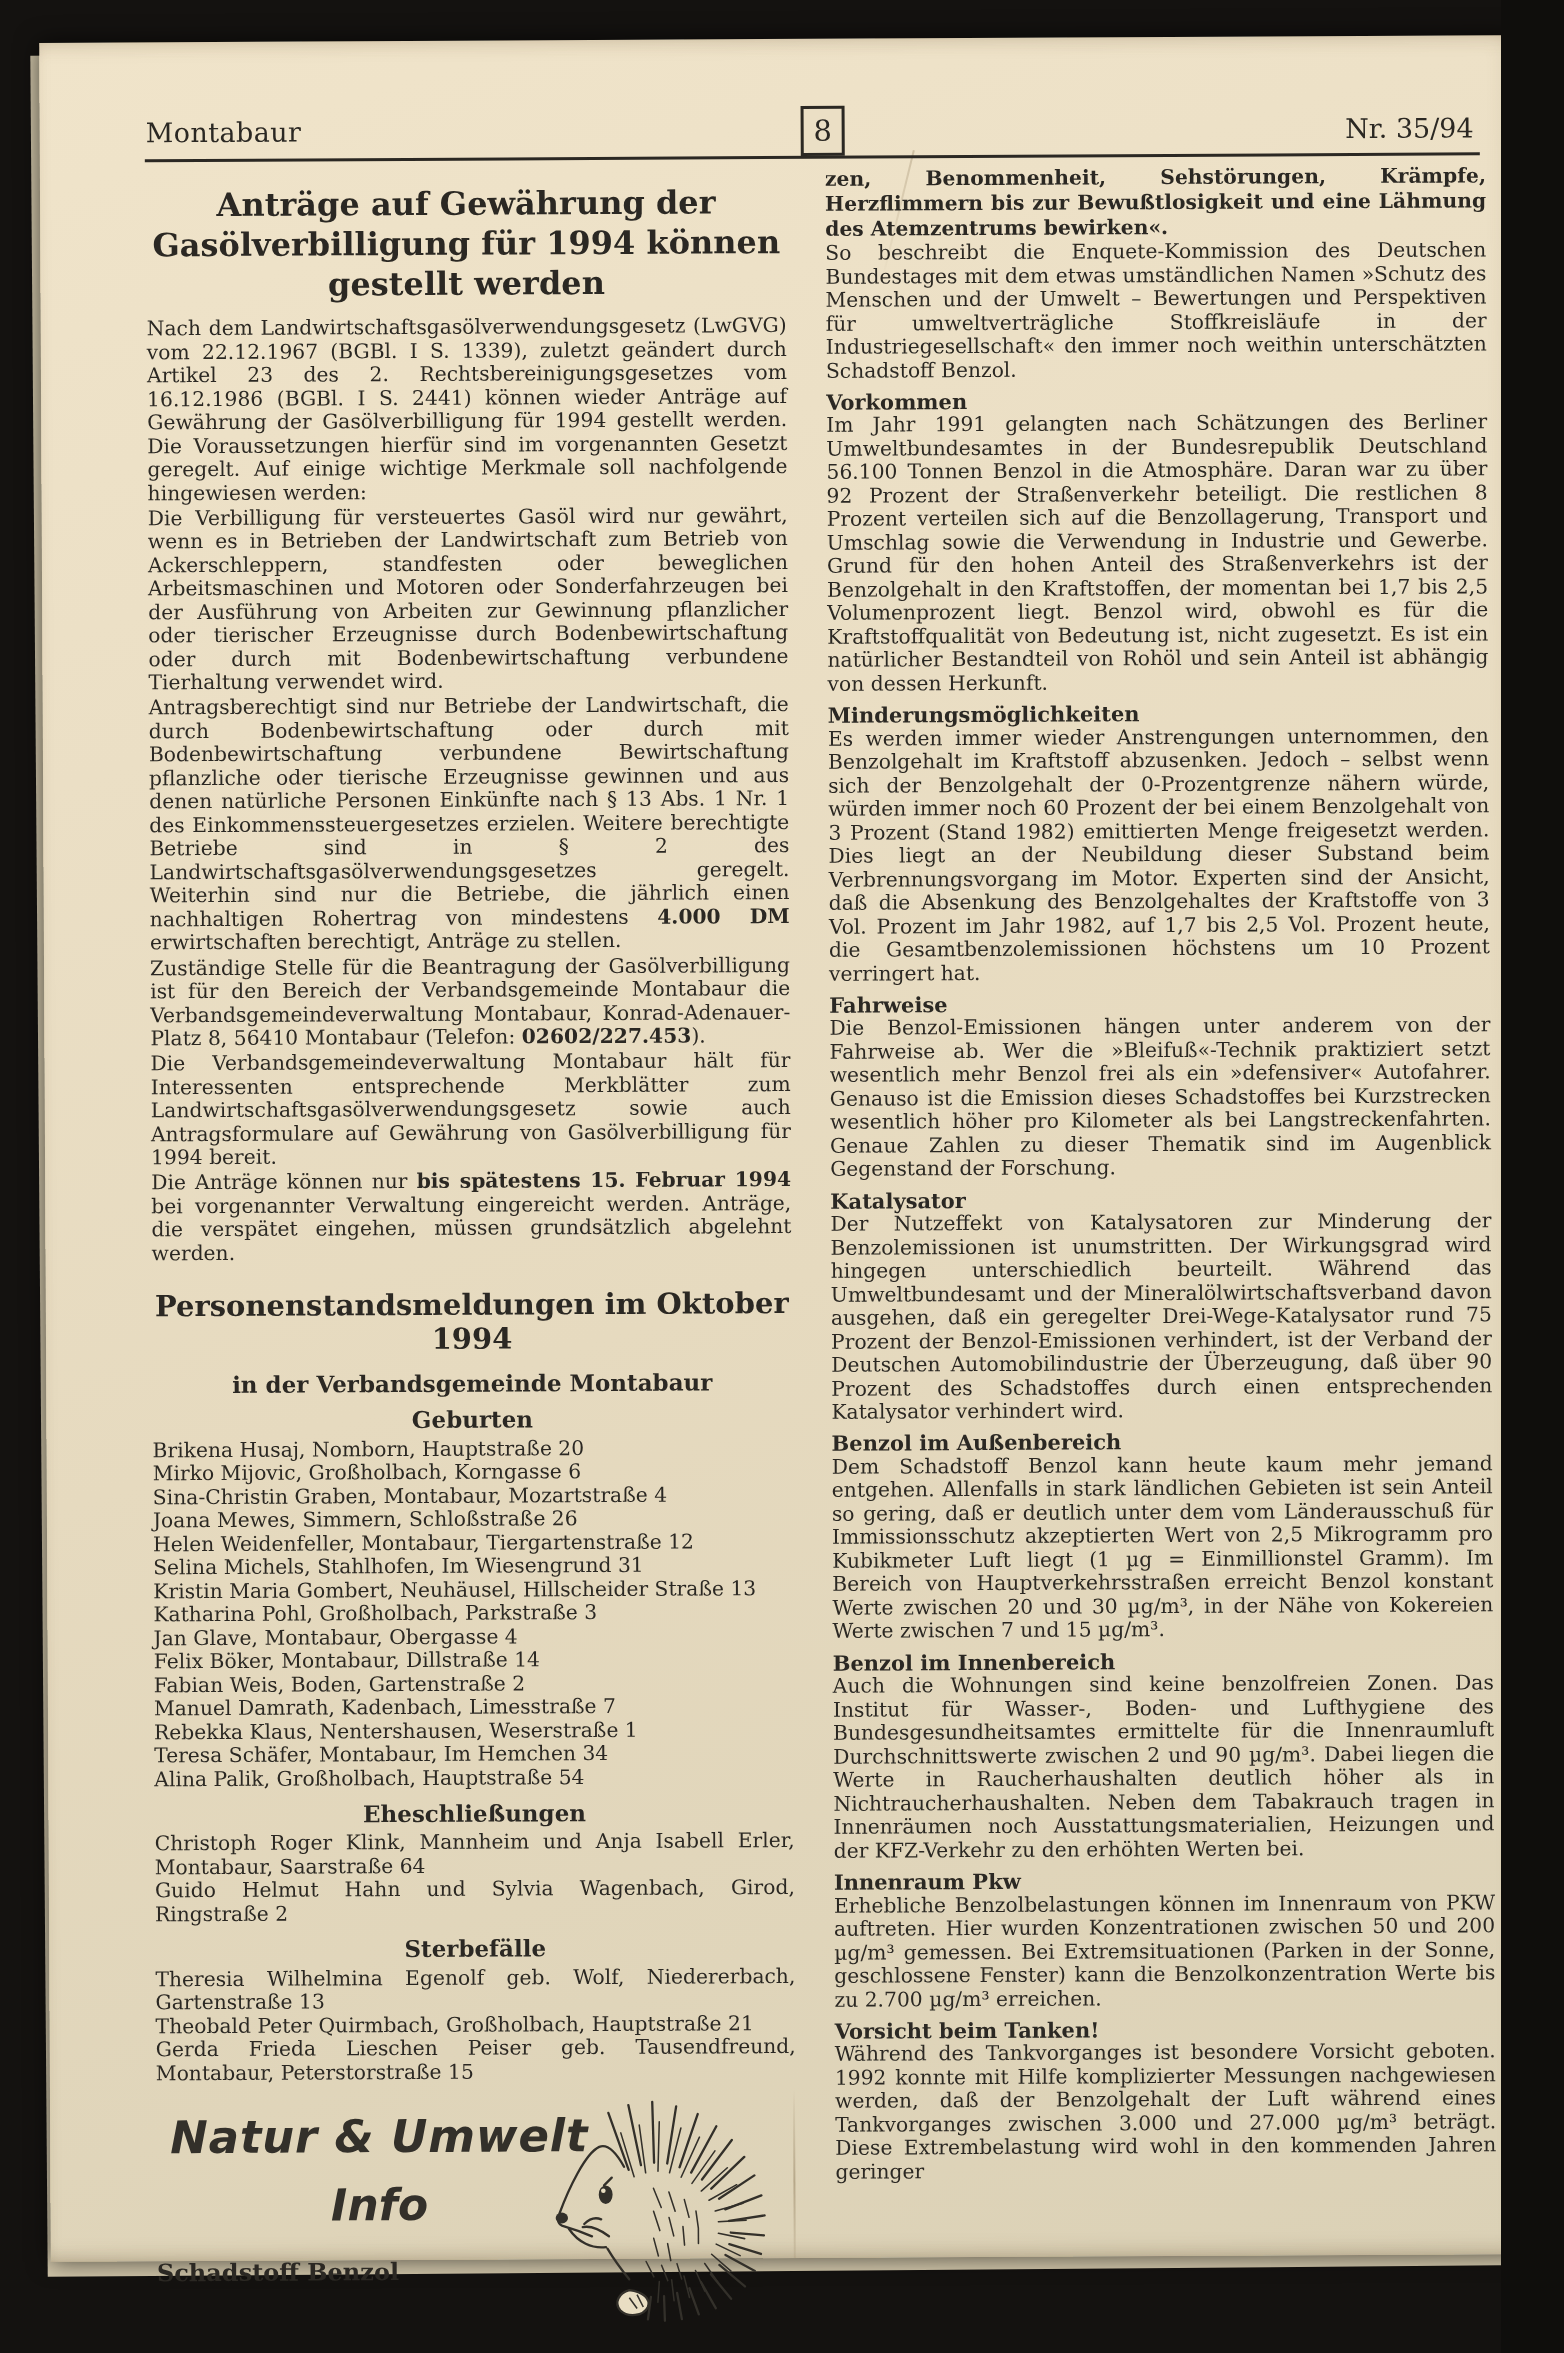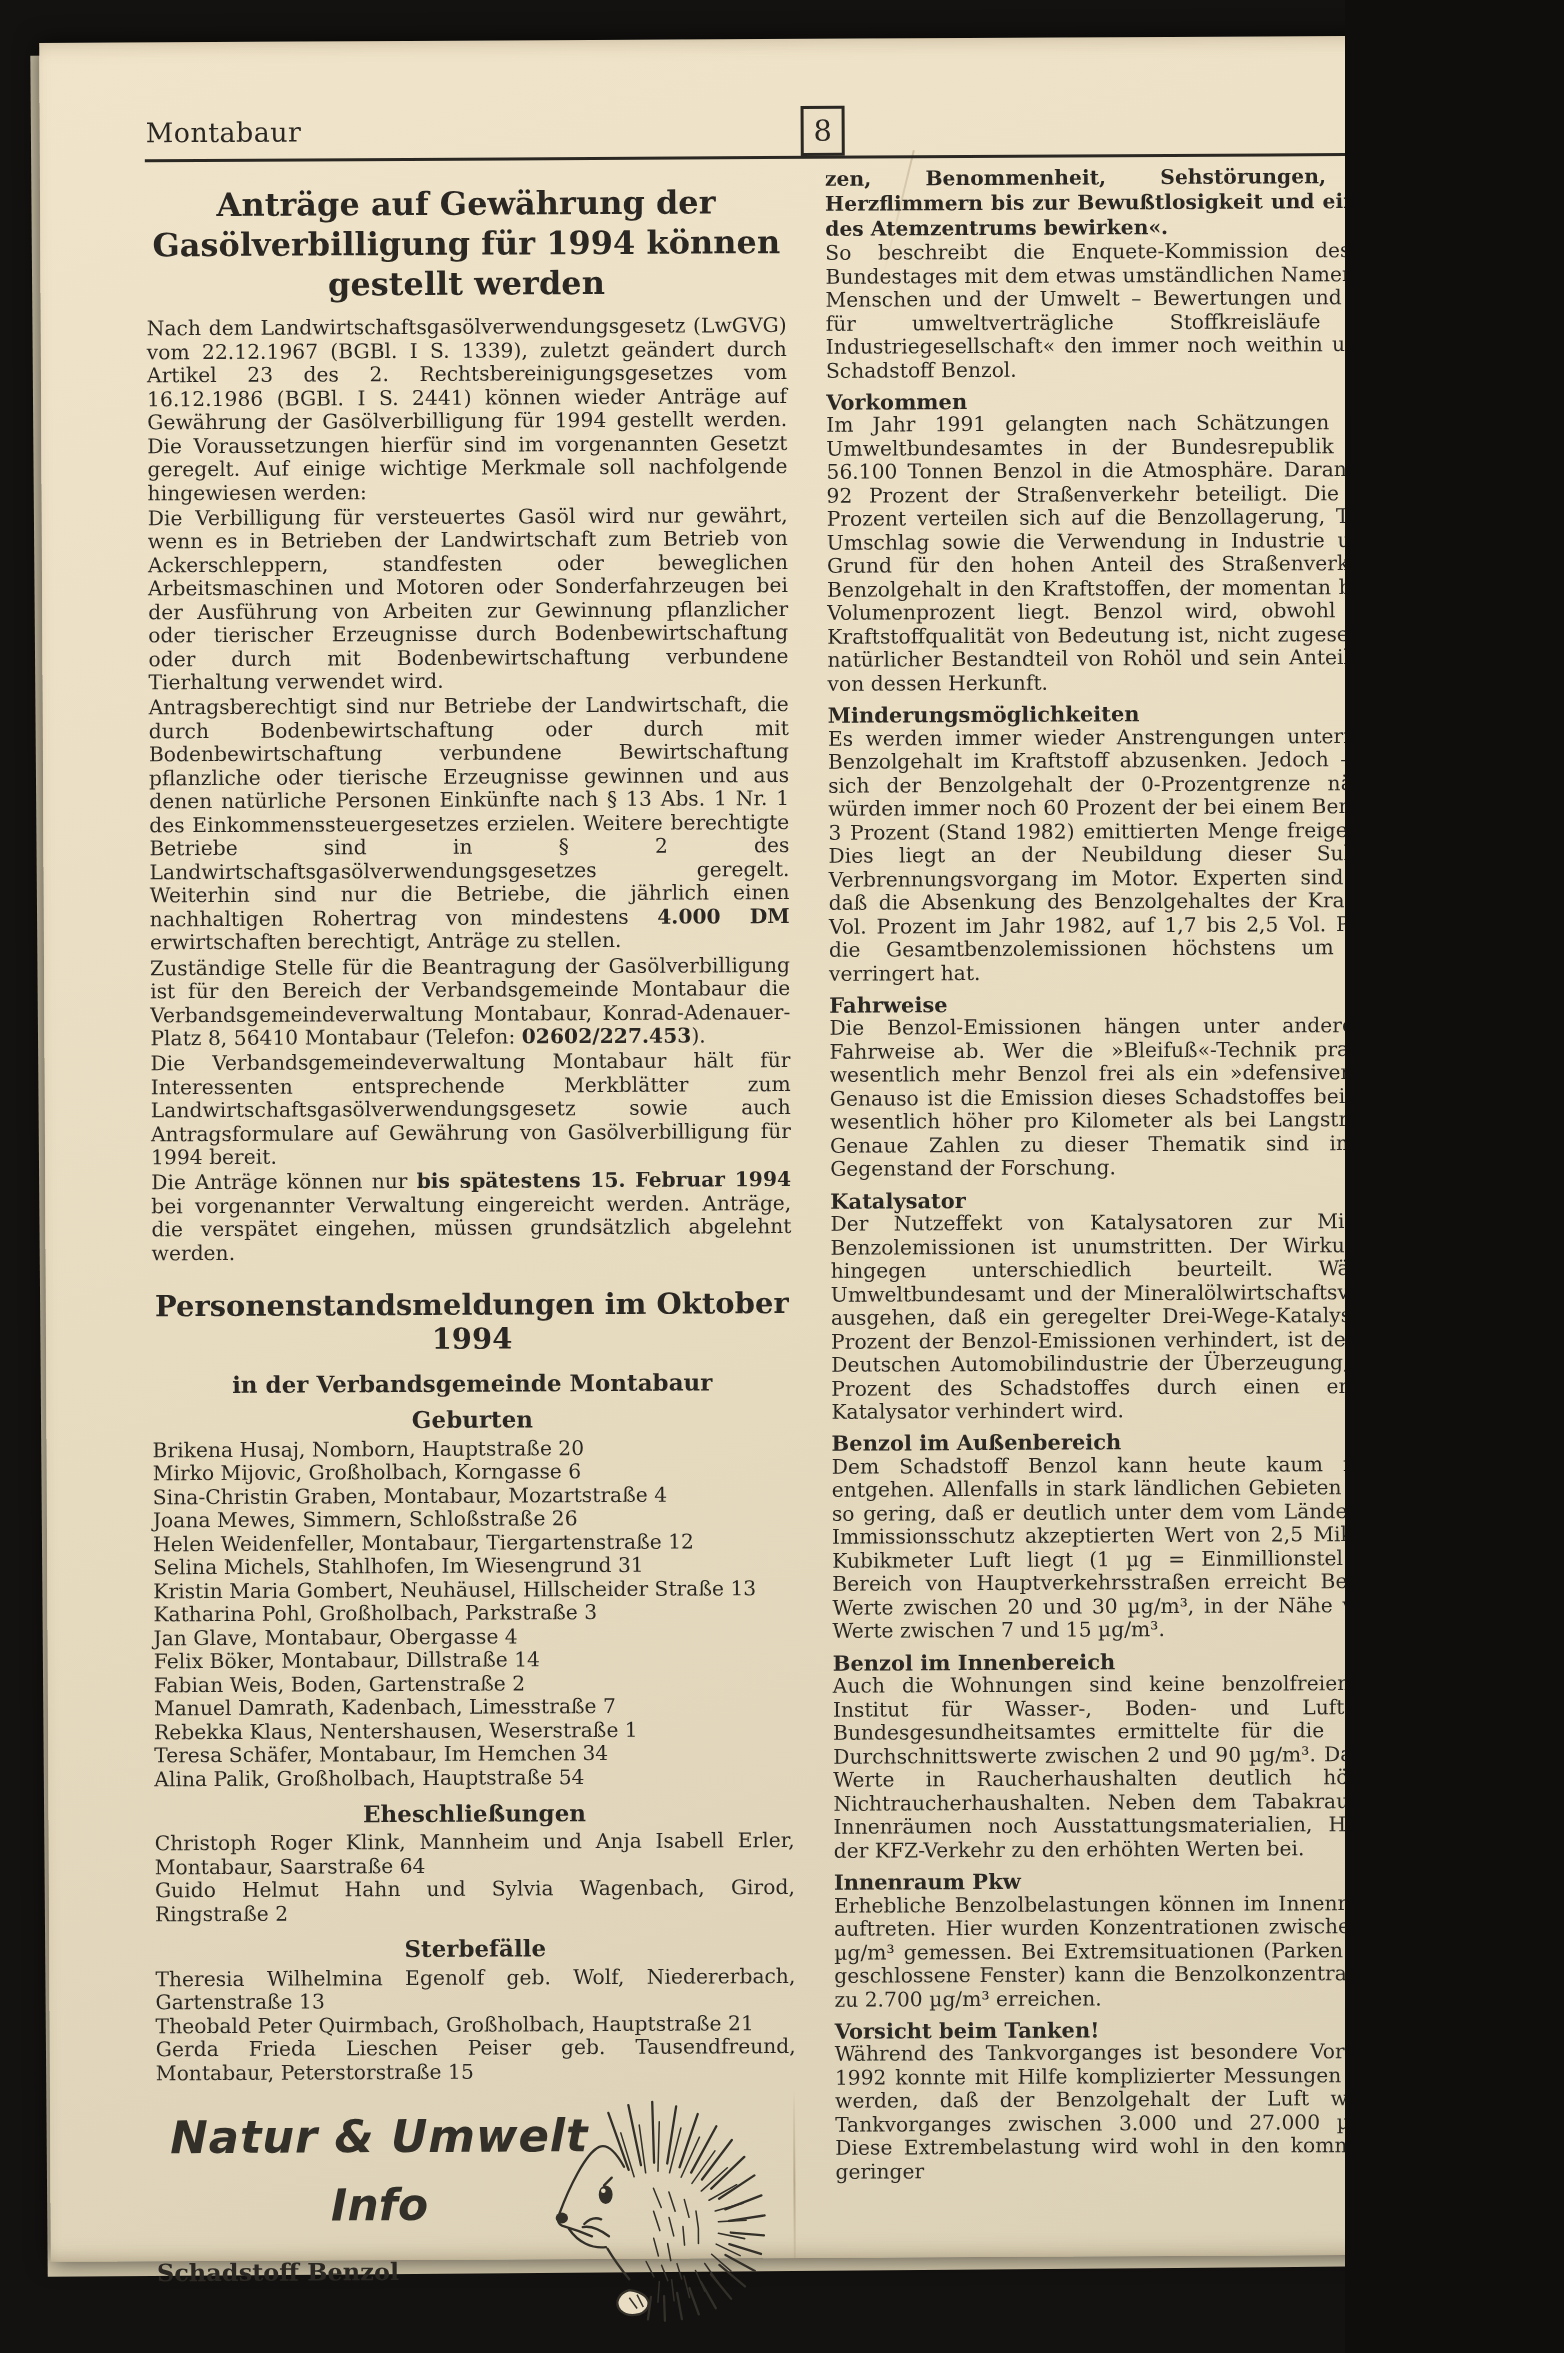--- a/index.html
+++ b/index.html
@@ -3,7 +3,7 @@
 <meta charset="utf-8">
 <style>
   html,body{margin:0;padding:0;background:#0f0e0c;}
-  #stage{position:relative;width:1345px;height:2354px;background:#141210;overflow:hidden;
+  #stage{position:relative;width:1501px;height:2354px;background:#141210;overflow:hidden;
          font-family:"DejaVu Serif","Liberation Serif",serif;color:#2b2823;}
   #paper-under{position:absolute;left:39px;top:50px;width:1476px;height:2221px;
          background:#cfc4a8;transform:rotate(-0.45deg);}

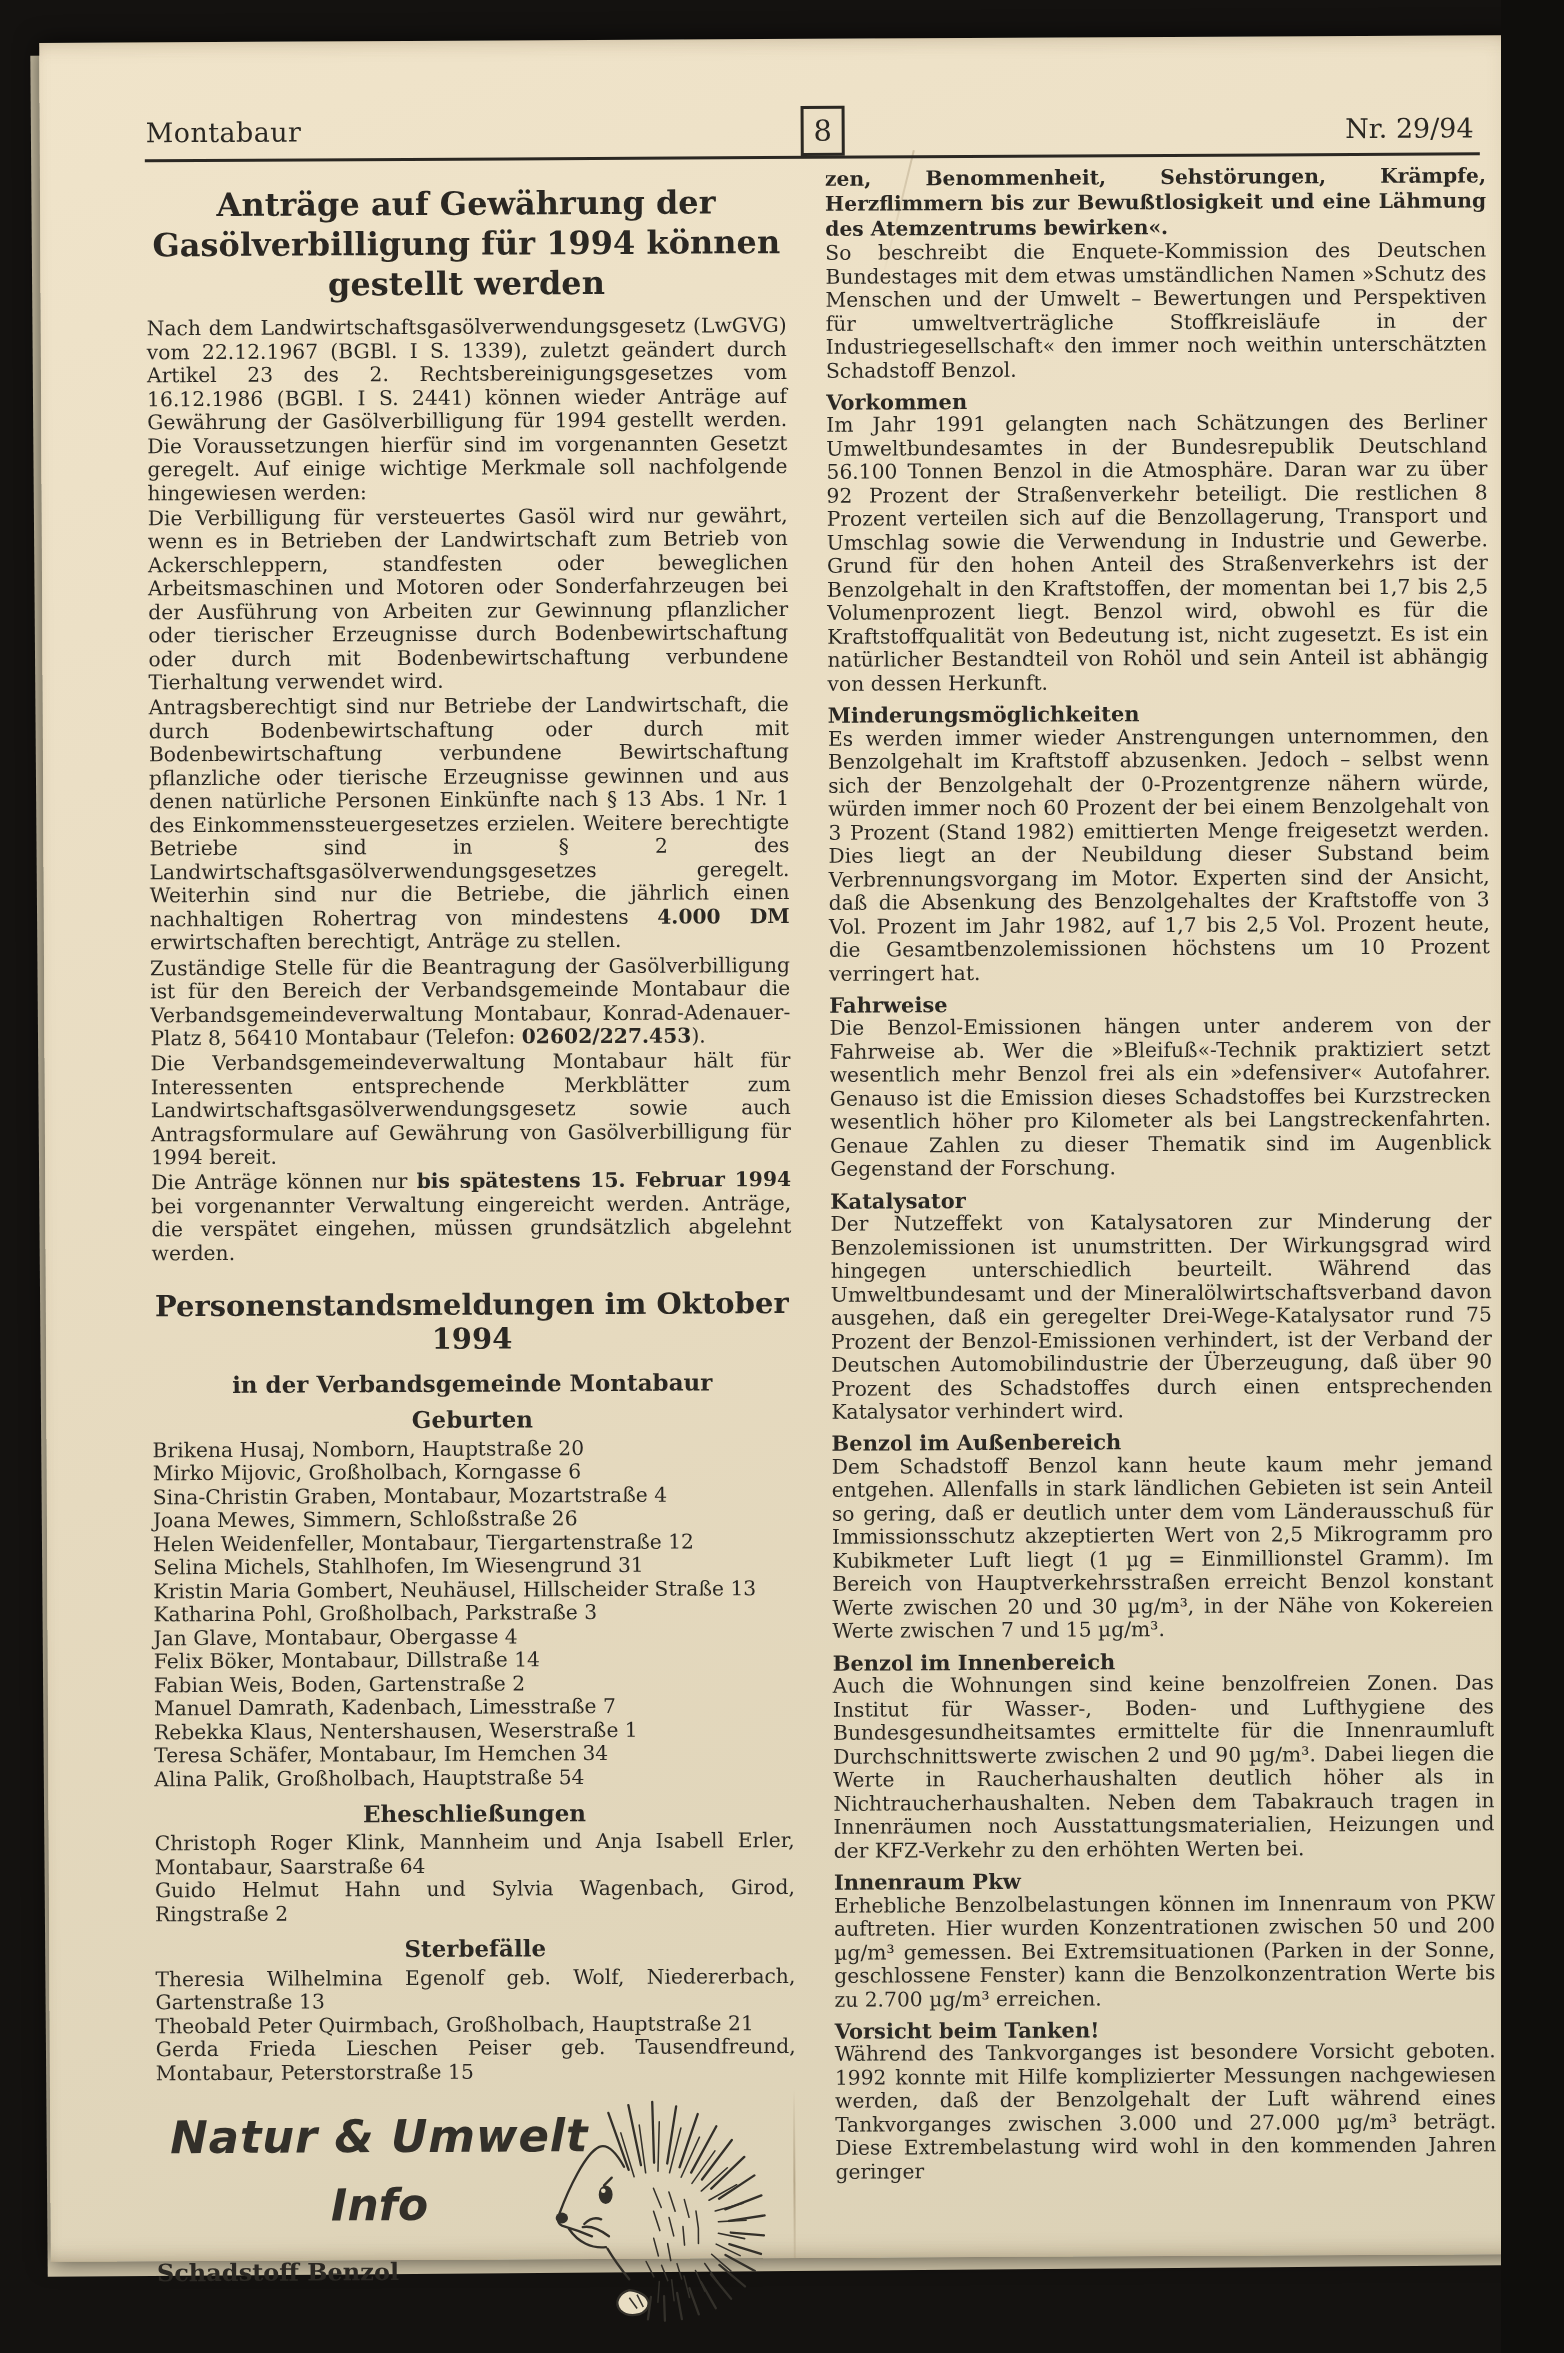--- a/index.html
+++ b/index.html
@@ -69,7 +69,7 @@
     <div id="hdr-pagebox">
       <span>8</span>
     </div>
-    <div id="hdr-issue">Nr. 29/94</div>
+    <div id="hdr-issue">Nr. 35/94</div>
     <div id="hdr-rule"></div>
 
     <div id="col-left">

